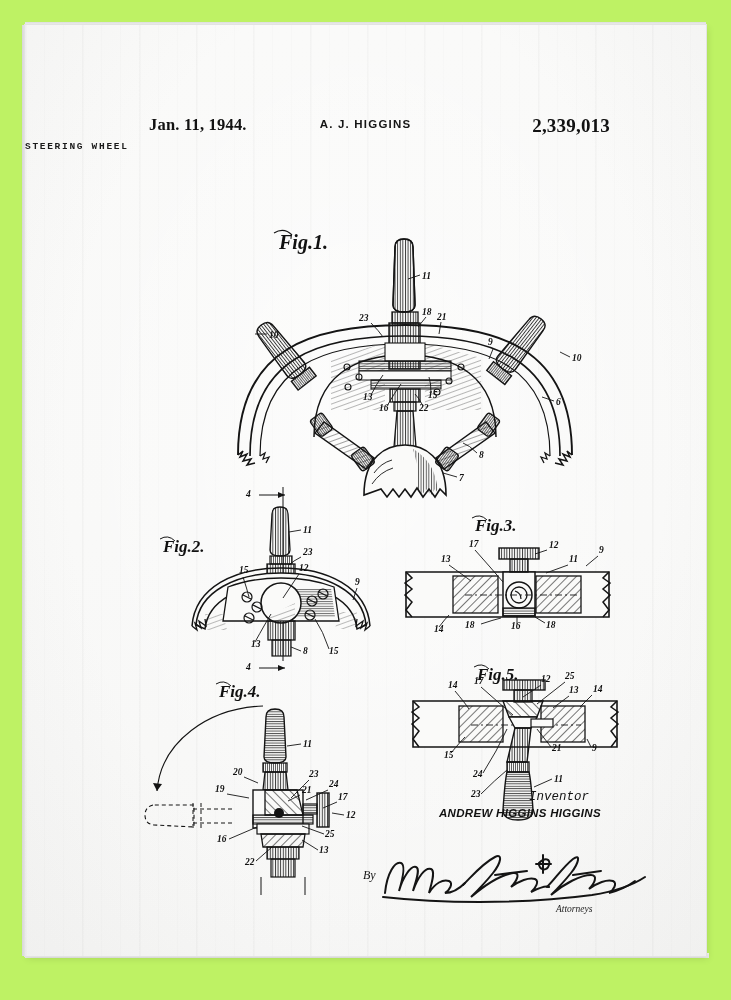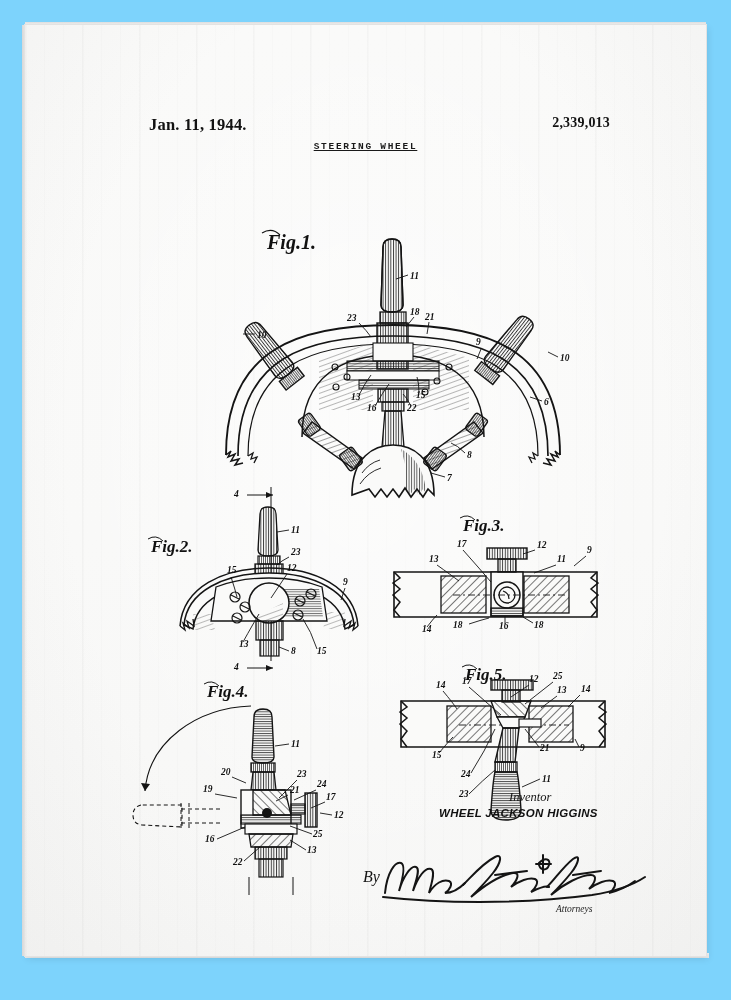--- a/index.html
+++ b/index.html
@@ -8,7 +8,7 @@
   
   #poster-frame{
     position:absolute;left:0;top:0;width:731px;height:1000px;
-    background:#7dd3fc;
+    background:#bef264;
   }
   #frame-mat{
     position:absolute;left:25px;top:25px;width:681px;height:931px;

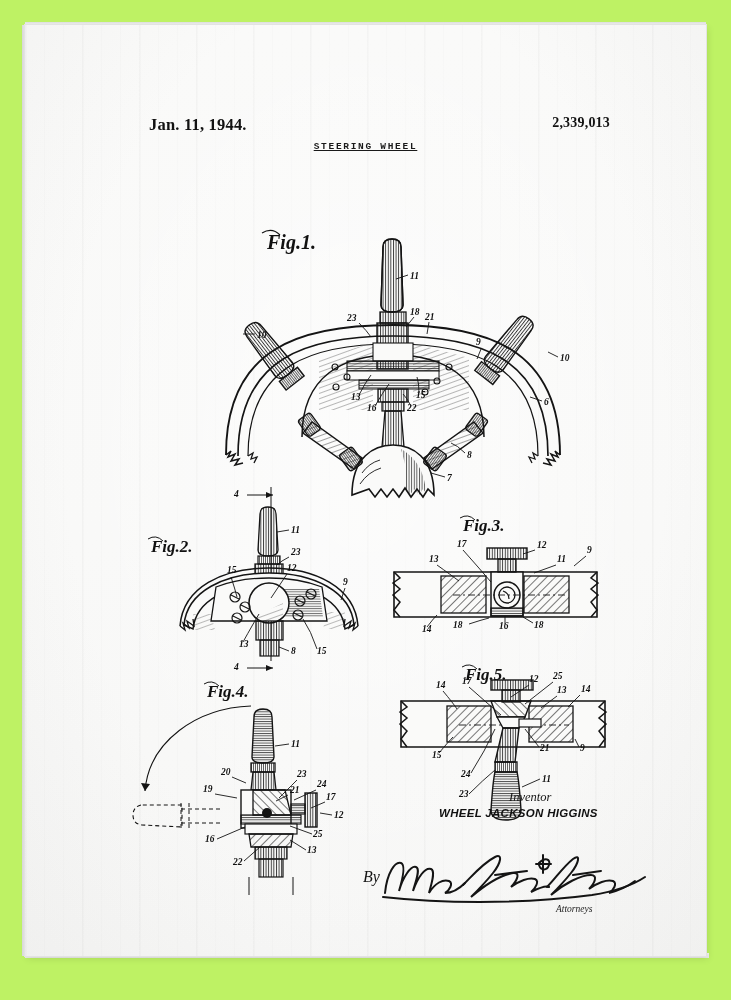--- a/index.html
+++ b/index.html
@@ -143,6 +143,7 @@
 
     <div id="header">
       <div class="hdr-date">Jan. 11, 1944.</div>
+      <div class="hdr-name">A. J. HIGGINS</div>
       <div class="hdr-subtitle">STEERING WHEEL</div>
       <div class="hdr-patno">2,339,013</div>
     </div>

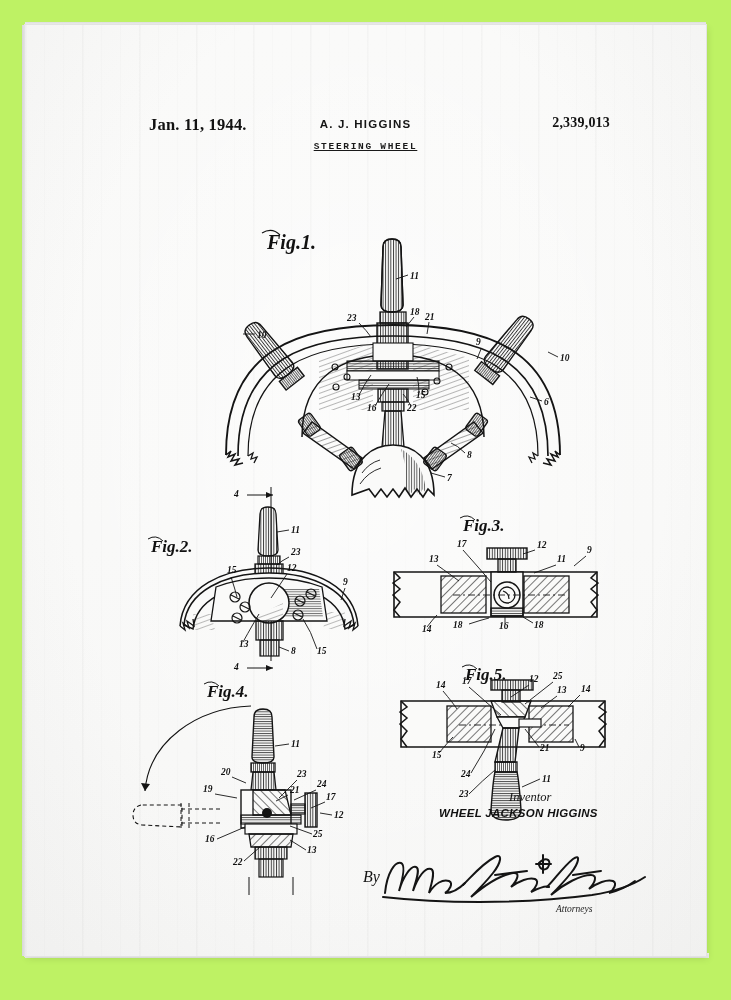--- a/index.html
+++ b/index.html
@@ -66,7 +66,7 @@
   .hdr-patno{
     position:absolute;right:96px;top:90px;
     font-family:"Liberation Serif",serif;
-    font-weight:bold;font-size:14px;color:#121212;
+    font-weight:bold;font-size:19px;color:#121212;
     letter-spacing:.2px;
   }
   .hdr-name{

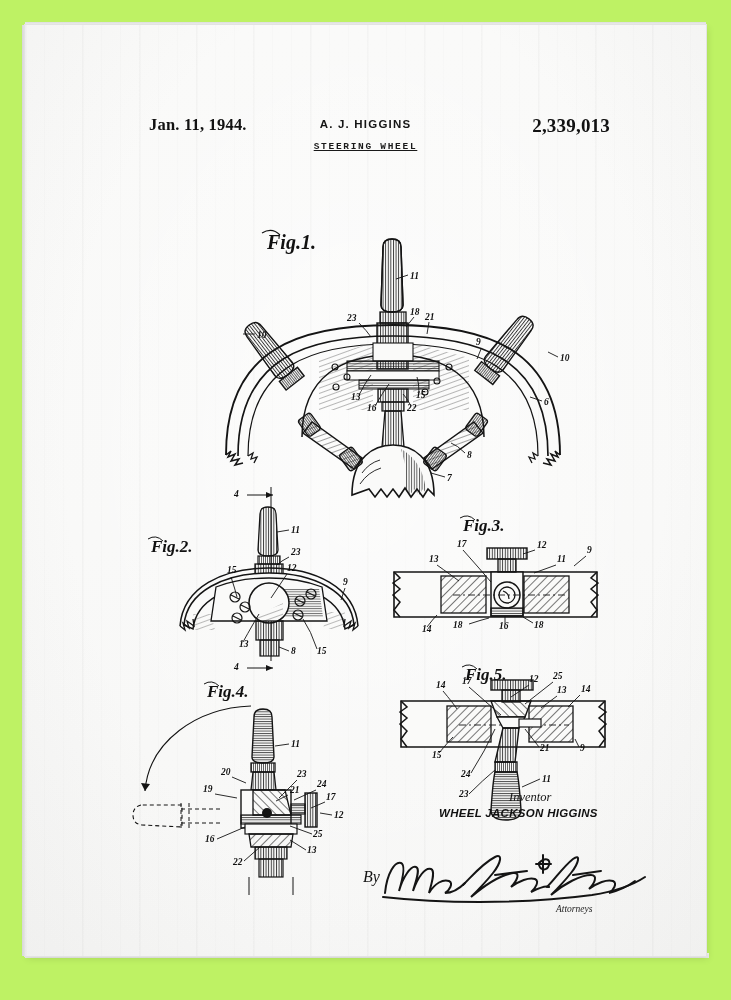--- a/index.html
+++ b/index.html
@@ -75,9 +75,9 @@
     font-weight:bold;font-size:11.5px;letter-spacing:1.2px;color:#151515;
   }
   .hdr-subtitle{
-    position:absolute;left:0;right:0;top:116px;text-align:center;
+    position:absolute;left:0;right:0;top:116px;
     font-family:"Liberation Mono",monospace;
-    font-weight:bold;font-size:9.5px;letter-spacing:1.7px;color:#1a1a1a;text-decoration:underline;
+    font-weight:bold;font-size:9.5px;letter-spacing:1.7px;color:#1a1a1a;
   }
   .hdr-filed{
     position:absolute;left:0;right:0;top:139px;text-align:center;

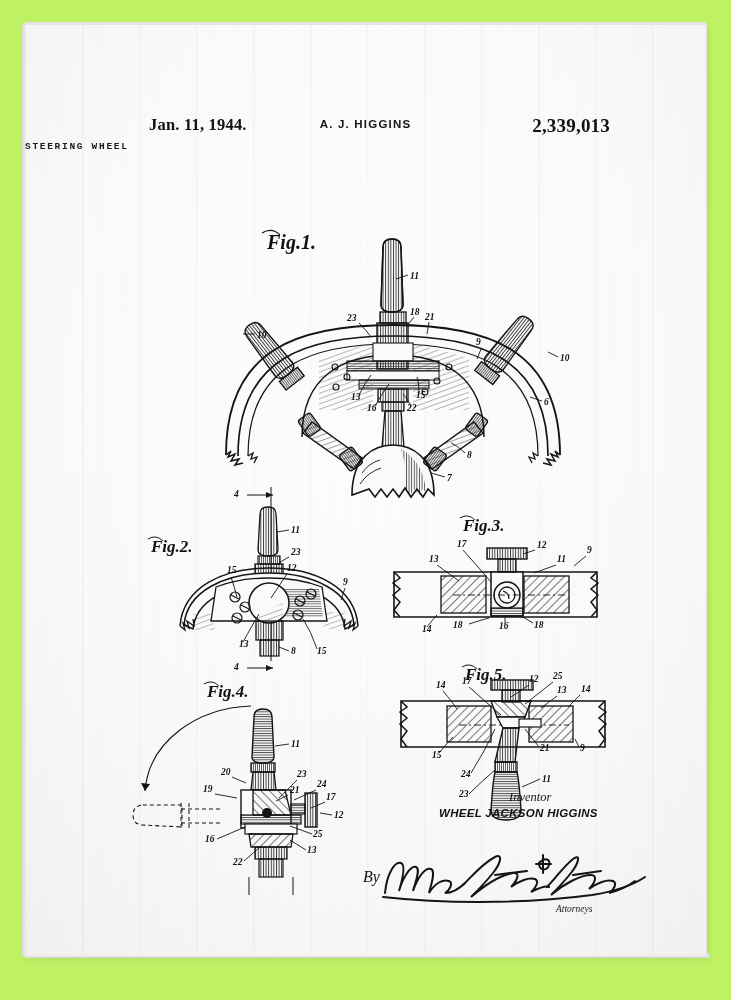--- a/index.html
+++ b/index.html
@@ -87,7 +87,7 @@
 
   
   #drawing{
-    position:absolute;left:4px;top:0;width:681px;height:931px;
+    position:absolute;left:16px;top:0;width:681px;height:931px;
   }
   #drawing svg{display:block;}
 

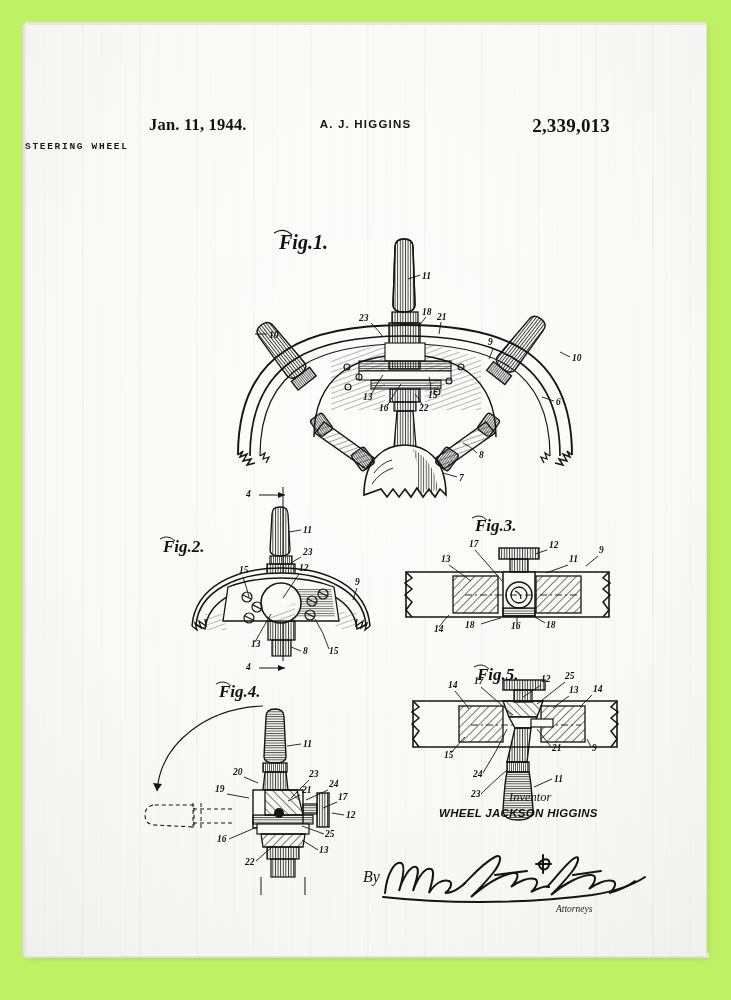--- a/index.html
+++ b/index.html
@@ -610,7 +610,7 @@
     </div>
 
     <div>
-      <div class="sig-inventor" style="left:484px;top:765px;">Inventor</div>
+      <div class="sig-inventor" style="left:504px;top:765px;font-family:Liberation Mono, monospace;">Inventor</div>
       <div class="sig-name" style="left:414px;top:782px;">WHEEL JACKSON HIGGINS</div>
 
       <div class="sig-by" style="left:338px;top:843px;">By</div>

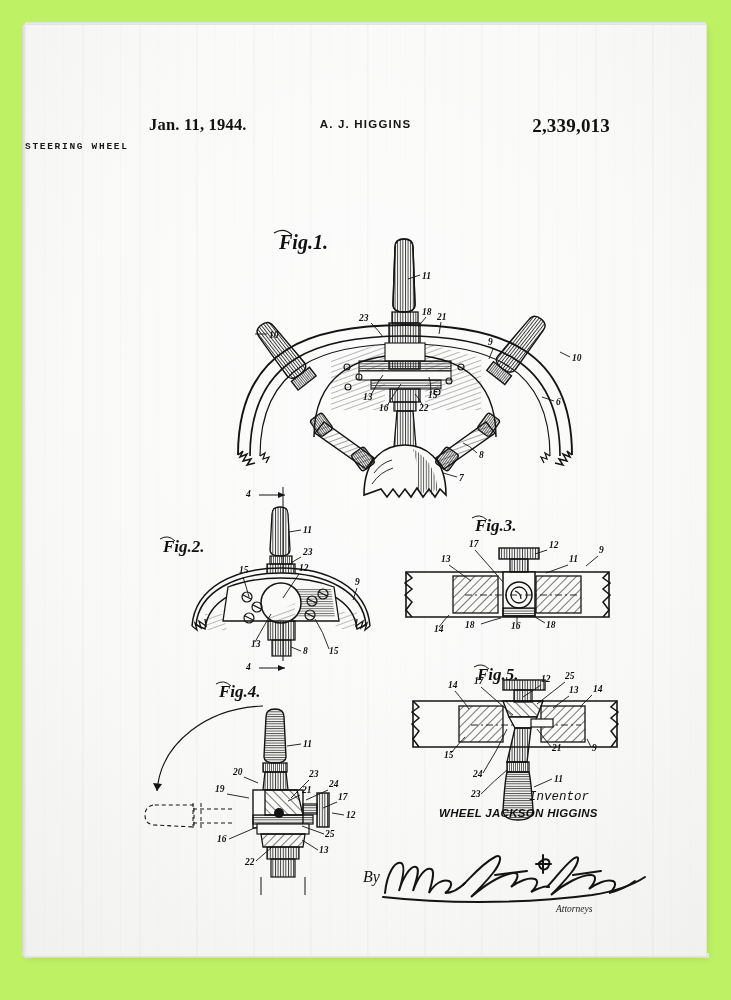--- a/index.html
+++ b/index.html
@@ -611,7 +611,7 @@
 
     <div>
       <div class="sig-inventor" style="left:504px;top:765px;font-family:Liberation Mono, monospace;">Inventor</div>
-      <div class="sig-name" style="left:414px;top:782px;">WHEEL JACKSON HIGGINS</div>
+      <div class="sig-name" style="left:414px;top:782px;">ANDREW HIGGINS HIGGINS</div>
 
       <div class="sig-by" style="left:338px;top:843px;">By</div>
 

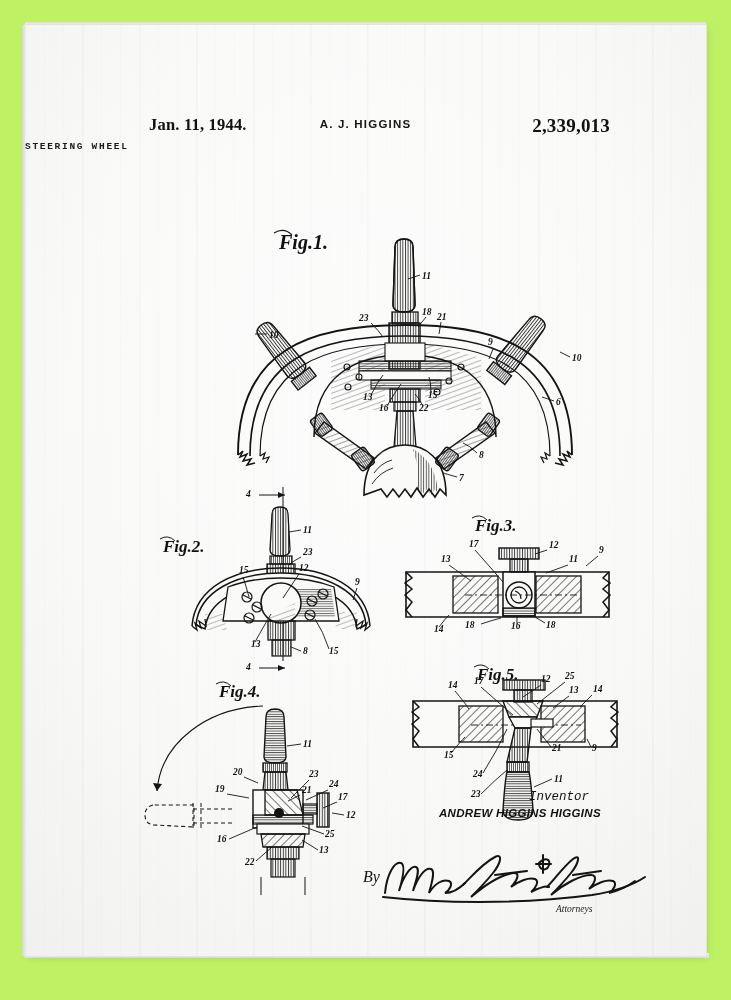--- a/index.html
+++ b/index.html
@@ -119,7 +119,7 @@
   .sig-by{
     position:absolute;
     font-family:"Liberation Serif",serif;font-style:italic;
-    font-size:16px;color:#141414;text-align:right;
+    font-size:12px;color:#141414;text-align:right;
   }
   .sig-attorneys{
     position:absolute;

